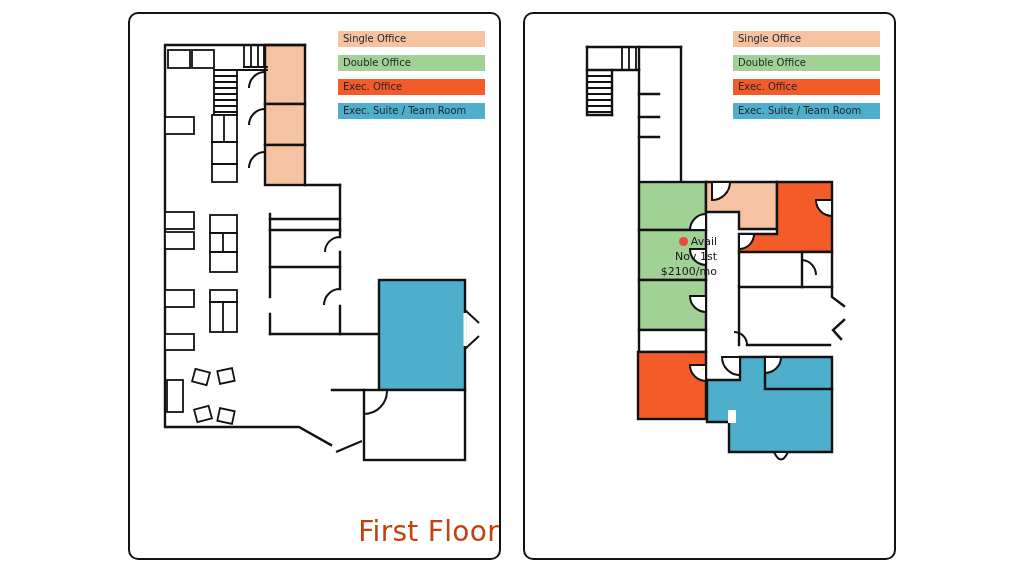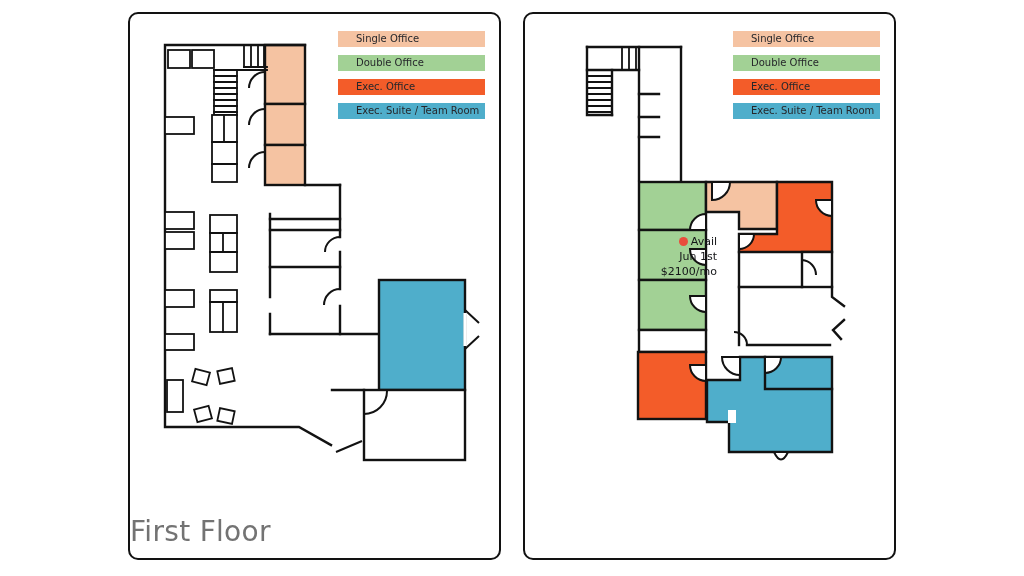--- a/index.html
+++ b/index.html
@@ -12,7 +12,7 @@
   .plan{position:absolute;left:0;top:0;}
   .legend{position:absolute;left:208px;top:17px;width:150px;}
   .lrow{width:147px;height:16px;margin-bottom:8px;font-size:10px;line-height:16px;
-        padding-left:18px;box-sizing:border-box;color:#26272b;white-space:nowrap;overflow:hidden;}
+        padding-left:5px;box-sizing:border-box;color:#26272b;white-space:nowrap;overflow:hidden;}
   .title{position:absolute;left:0;right:0;top:501px;text-align:left;
          font-size:28px;letter-spacing:.3px;color:#737373;}
   .avail-note{position:absolute;left:100px;top:220px;width:92px;text-align:right;

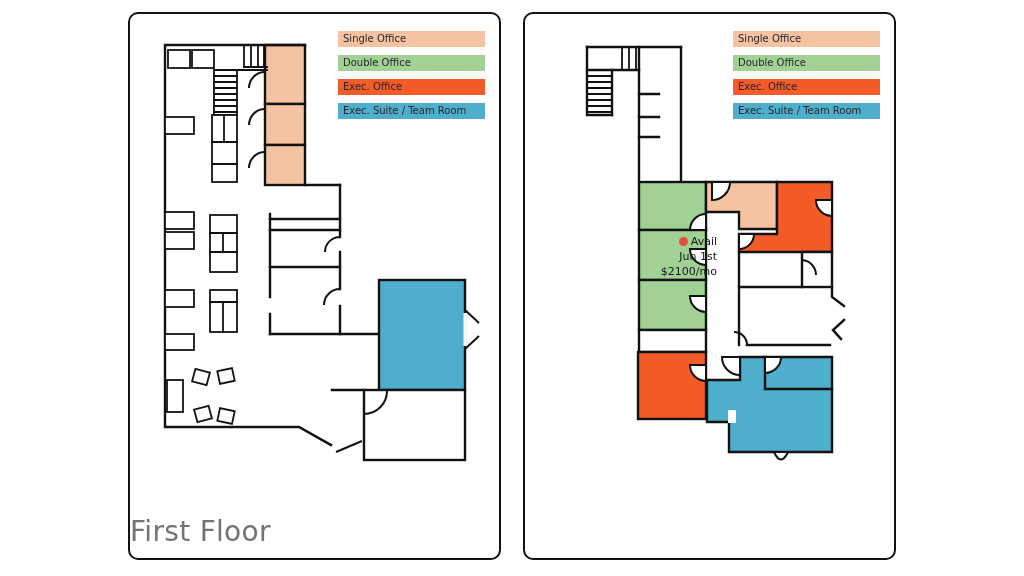--- a/index.html
+++ b/index.html
@@ -190,7 +190,7 @@
 
     <div class="avail-note">
       <div><span class="dot" style="background-color: rgb(233, 76, 60);"></span><span>Avail</span></div>
-      <div>Jun 1st</div>
+      <div>Nov 1st</div>
       <div>$2100/mo</div>
     </div>
 

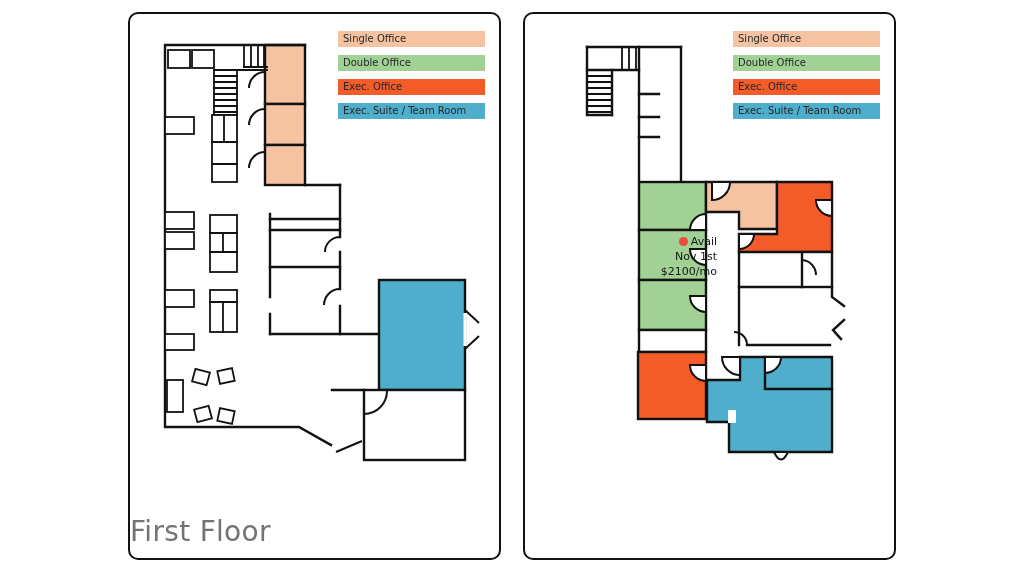--- a/index.html
+++ b/index.html
@@ -13,8 +13,8 @@
   .legend{position:absolute;left:208px;top:17px;width:150px;}
   .lrow{width:147px;height:16px;margin-bottom:8px;font-size:10px;line-height:16px;
         padding-left:5px;box-sizing:border-box;color:#26272b;white-space:nowrap;overflow:hidden;}
-  .title{position:absolute;left:0;right:0;top:501px;text-align:left;
-         font-size:28px;letter-spacing:.3px;color:#737373;}
+  .title{position:absolute;left:0;right:0;top:501px;text-align:right;
+         font-size:28px;letter-spacing:.3px;color:#c2410c;}
   .avail-note{position:absolute;left:100px;top:220px;width:92px;text-align:right;
               font-size:11px;line-height:15px;color:#141518;}
   .dot{display:inline-block;width:9px;height:9px;border-radius:50%;margin-right:3px;

